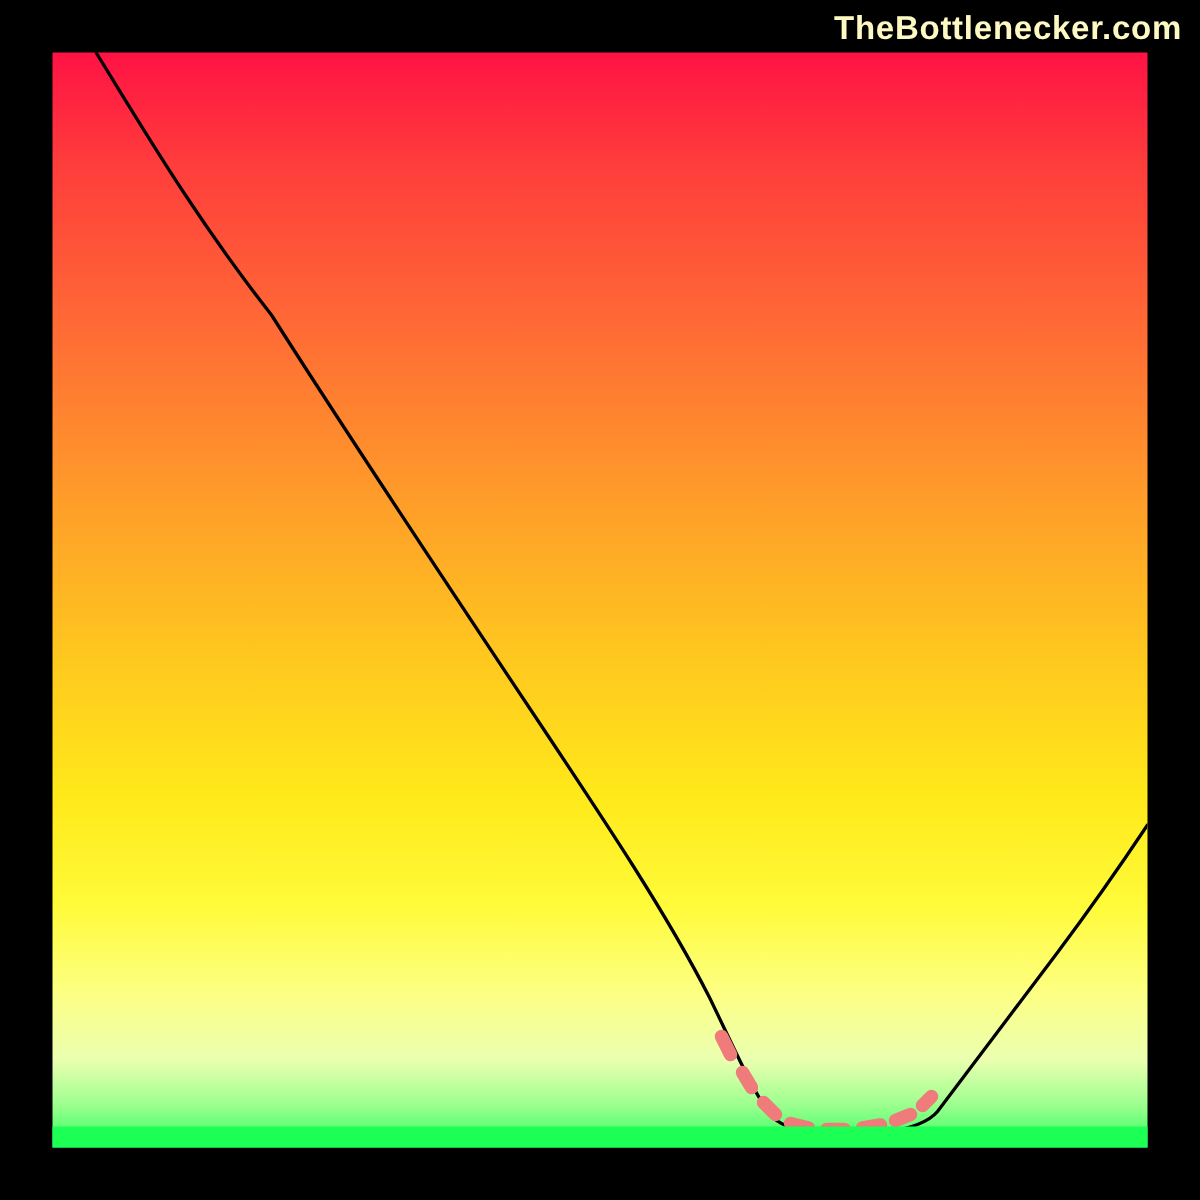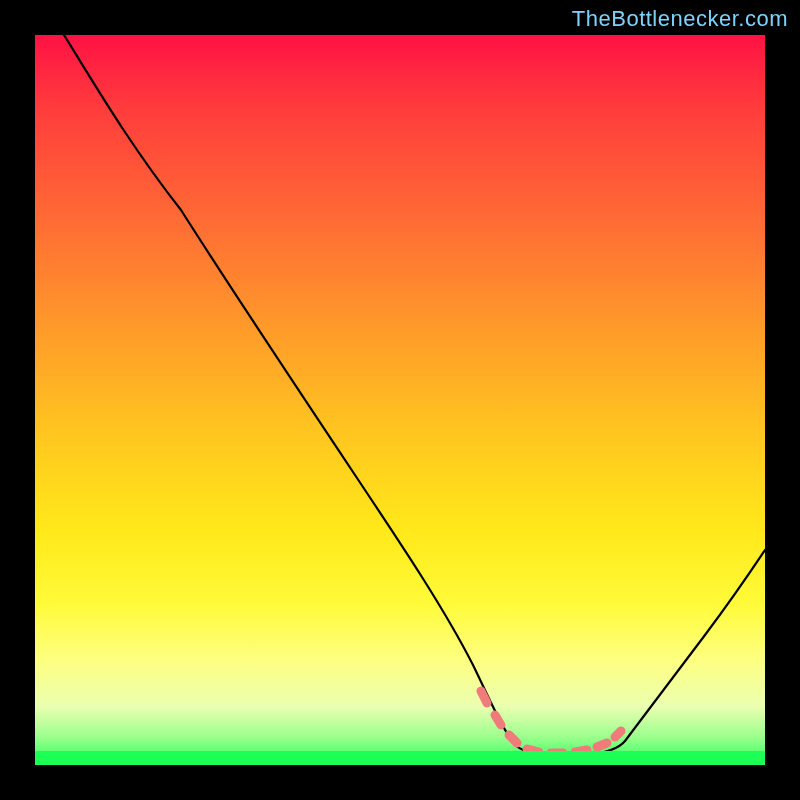--- a/index.html
+++ b/index.html
@@ -62,9 +62,9 @@
     position: absolute;
     top: 6px;
     right: 12px;
-    color: #7dd3fc;
+    color: #fef9c3;
     font-size: 22px;
-    font-weight: 400;
+    font-weight: 700;
     letter-spacing: 0.5px;
     user-select: none;
   }

